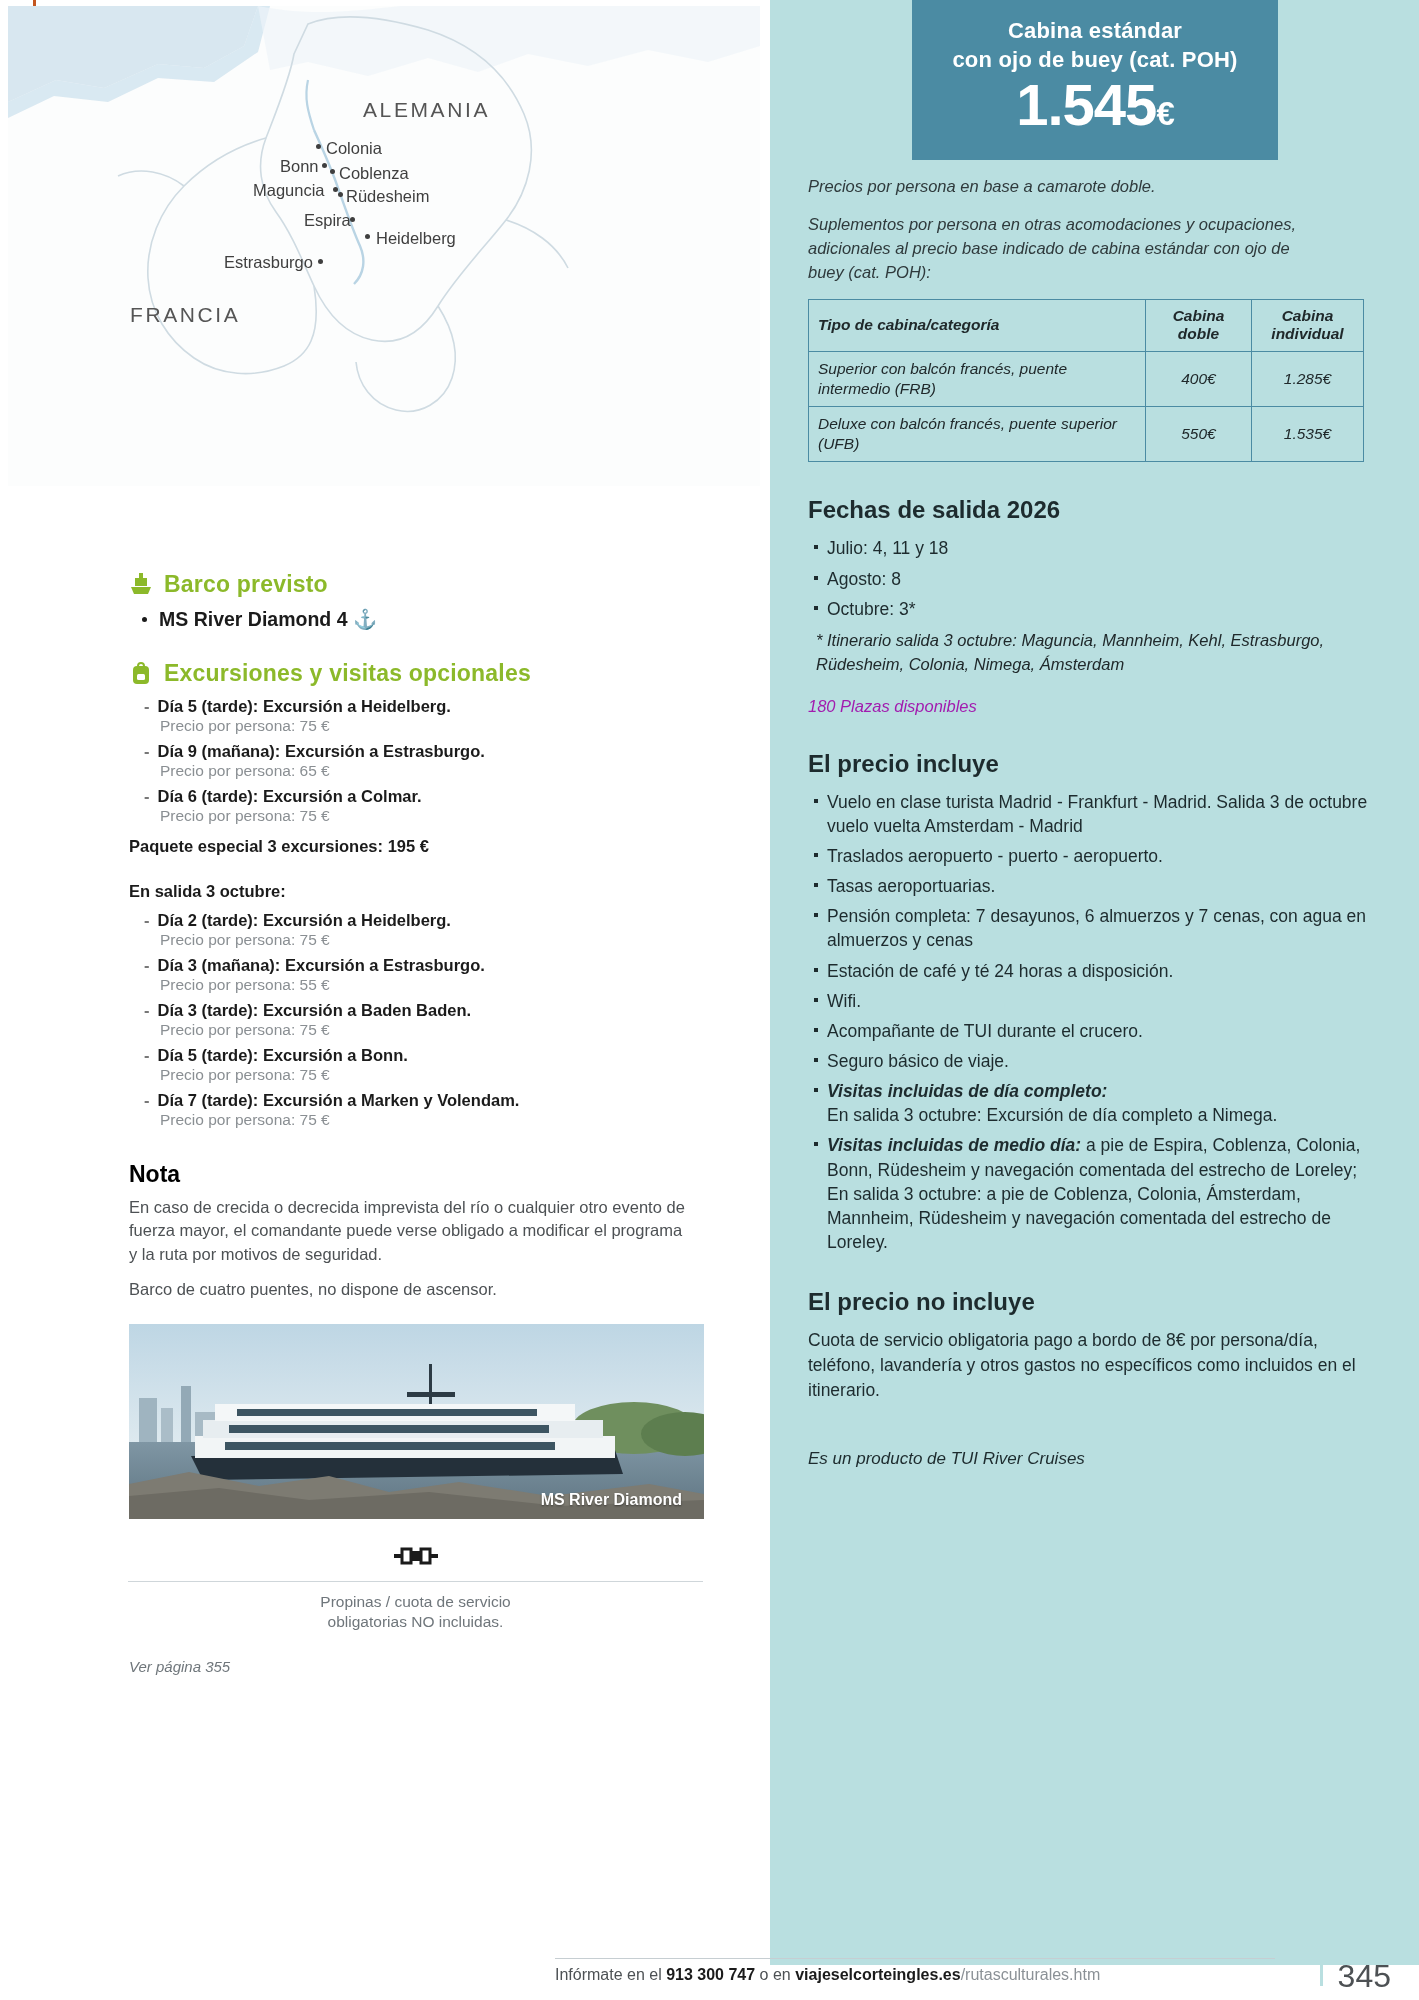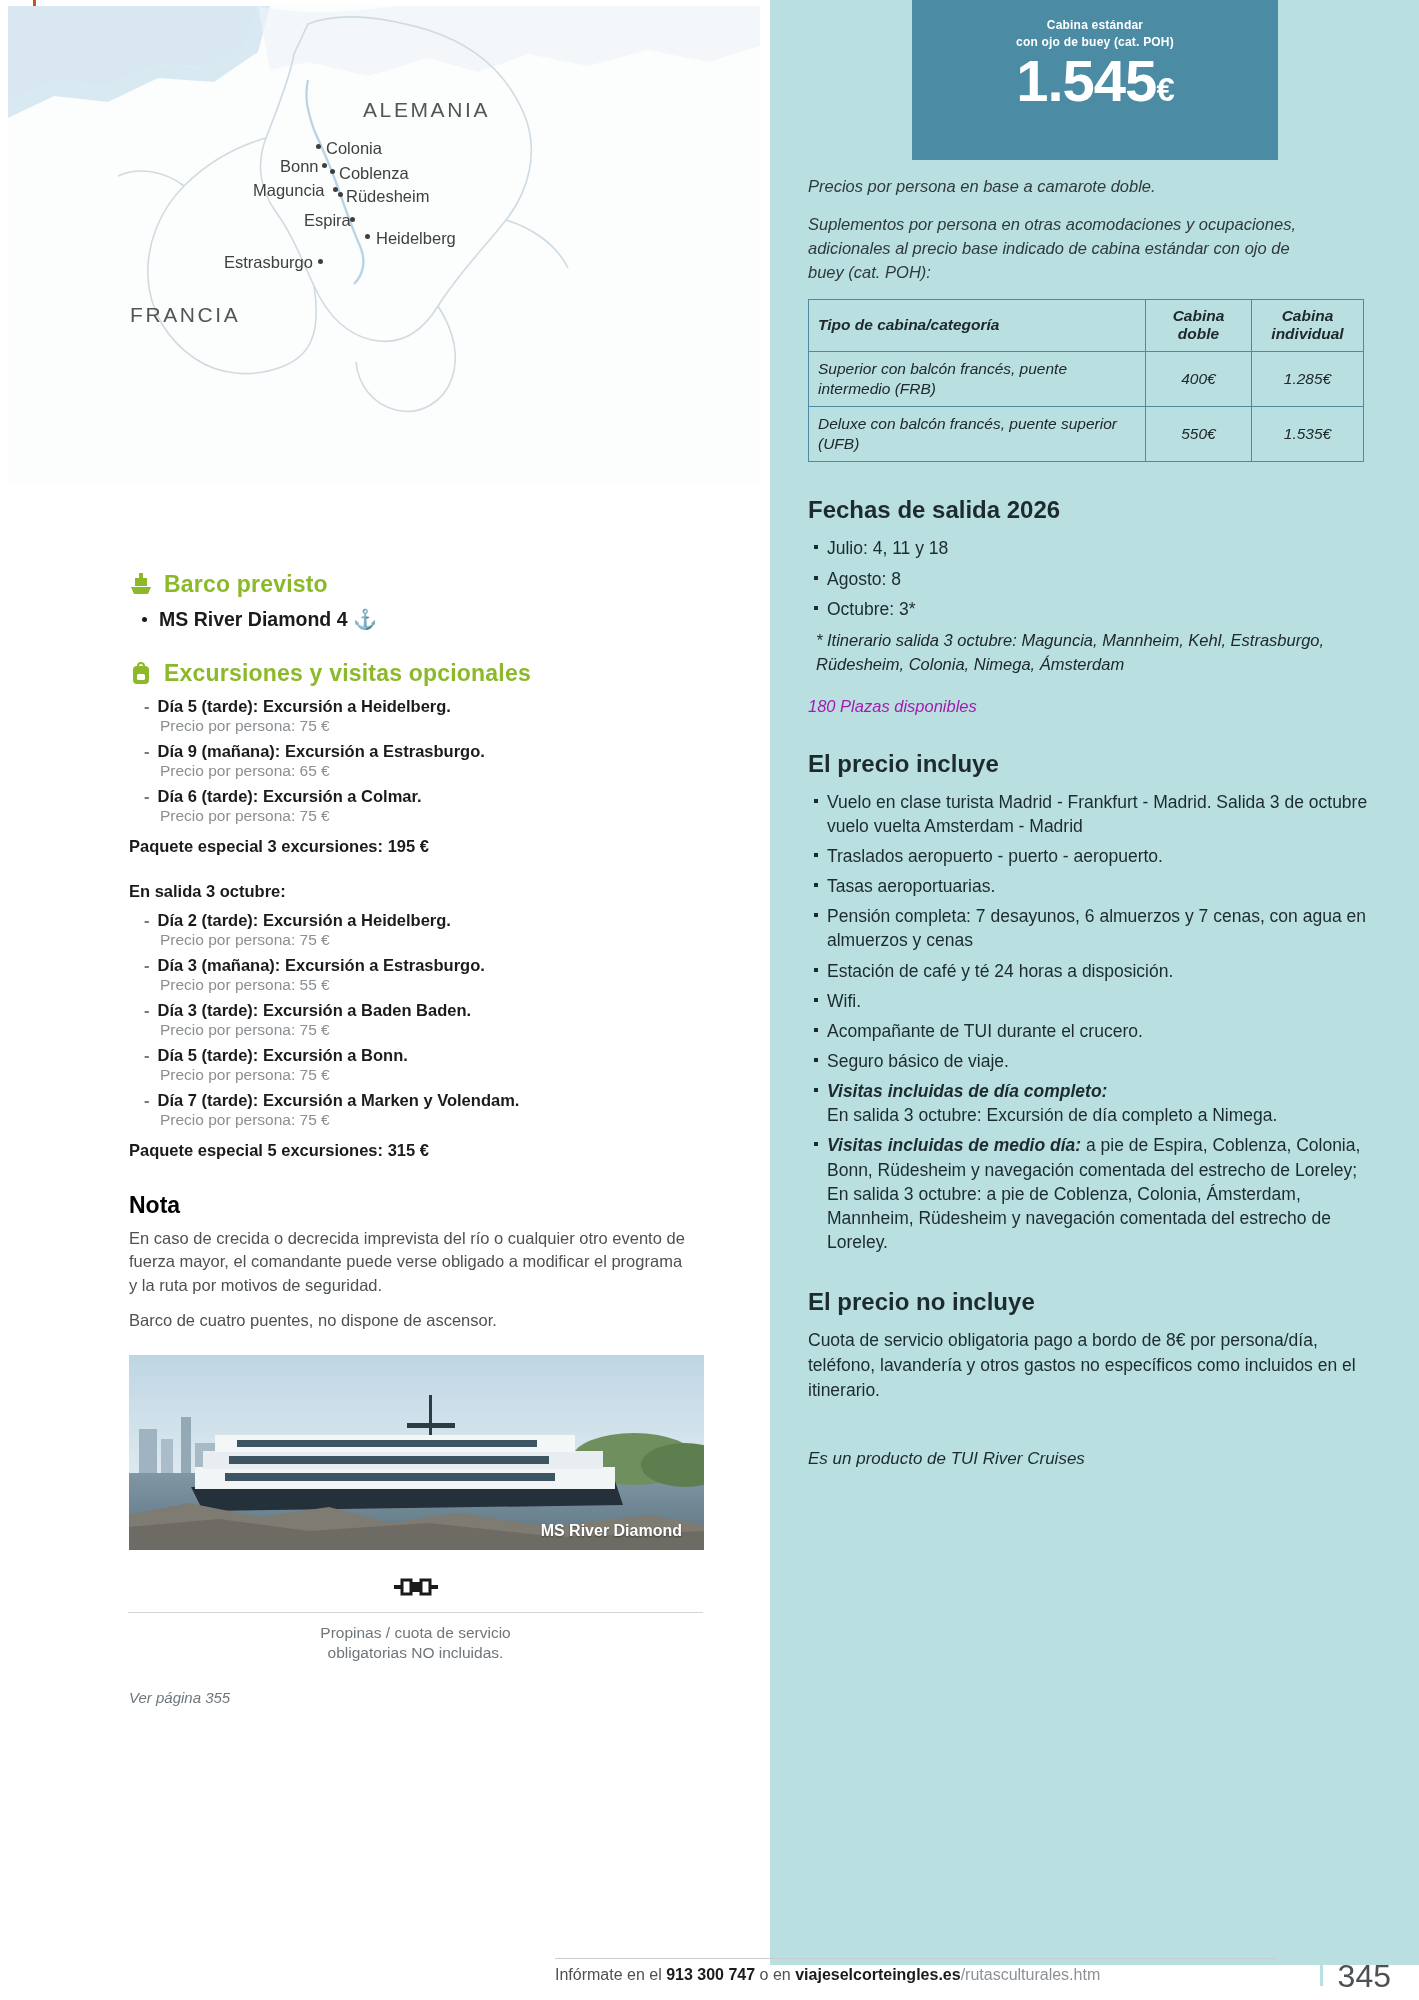--- a/index.html
+++ b/index.html
@@ -195,7 +195,7 @@
     padding-top: 18px;
   }
   .price-box .l1, .price-box .l2 {
-    font-size: 12px; font-weight: bold; letter-spacing: .2px;
+    font-size: 22px; font-weight: bold; letter-spacing: .2px;
   }
   .price-box .l2 { margin-top: 3px; }
   .price-box .big {

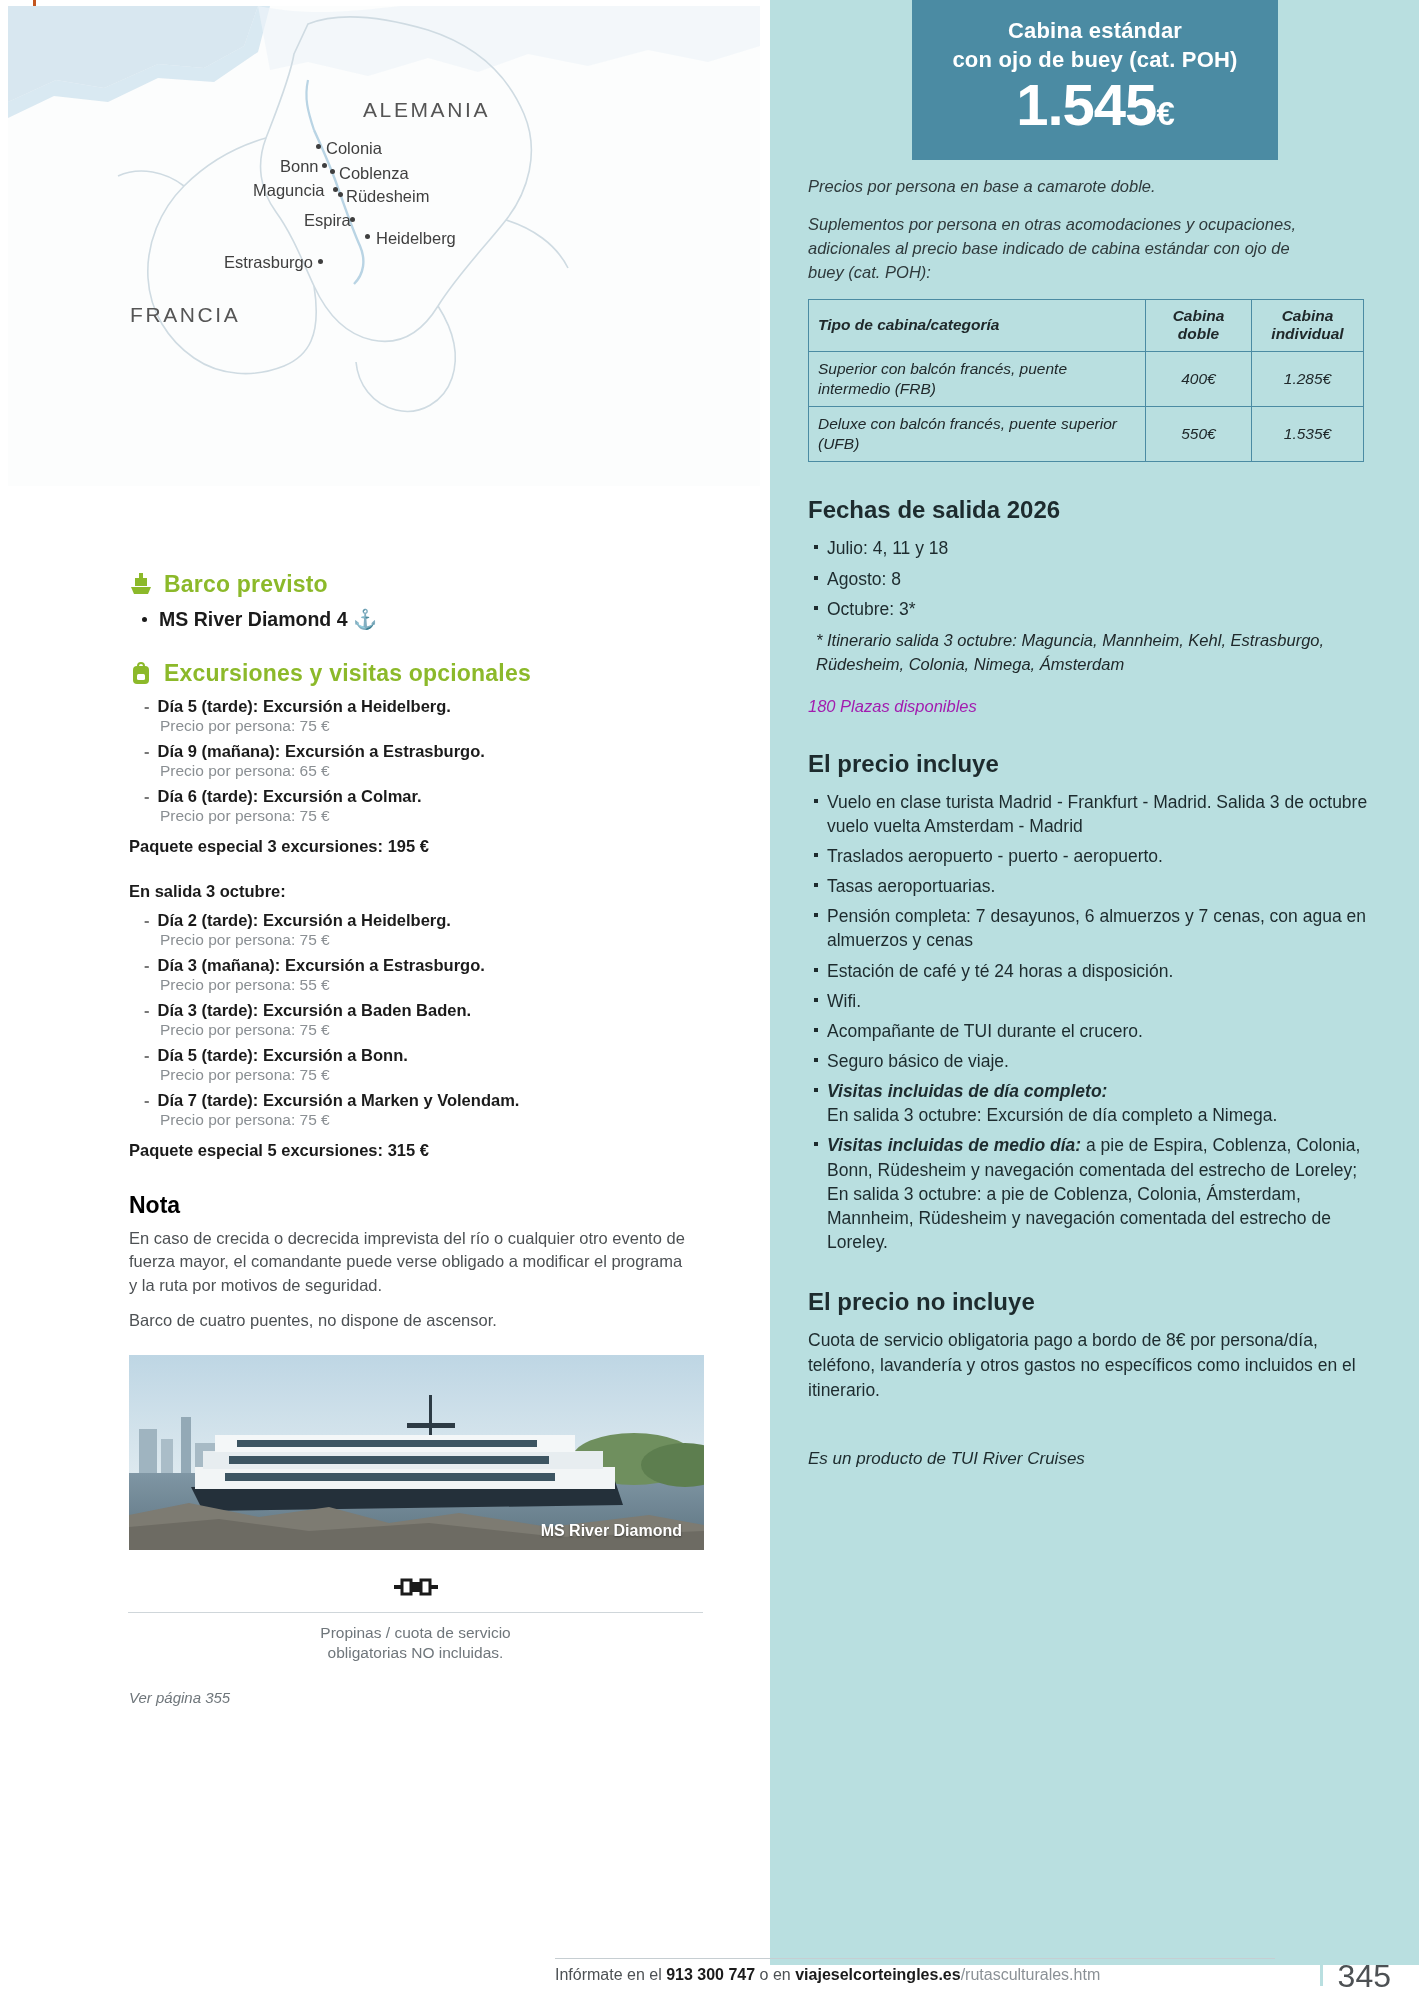--- a/index.html
+++ b/index.html
@@ -462,7 +462,6 @@
           <div class="t2">Precio por persona: 75 €</div>
         </div>
       </div>
-    <div class="pack-line">Paquete especial 5 excursiones: 315 €</div>
 
     <div class="nota-title">Nota</div>
     <p class="nota-p">En caso de crecida o decrecida imprevista del río o cualquier otro evento de fuerza mayor, el comandante puede verse obligado a modificar el programa y la ruta por motivos de seguridad.</p>

